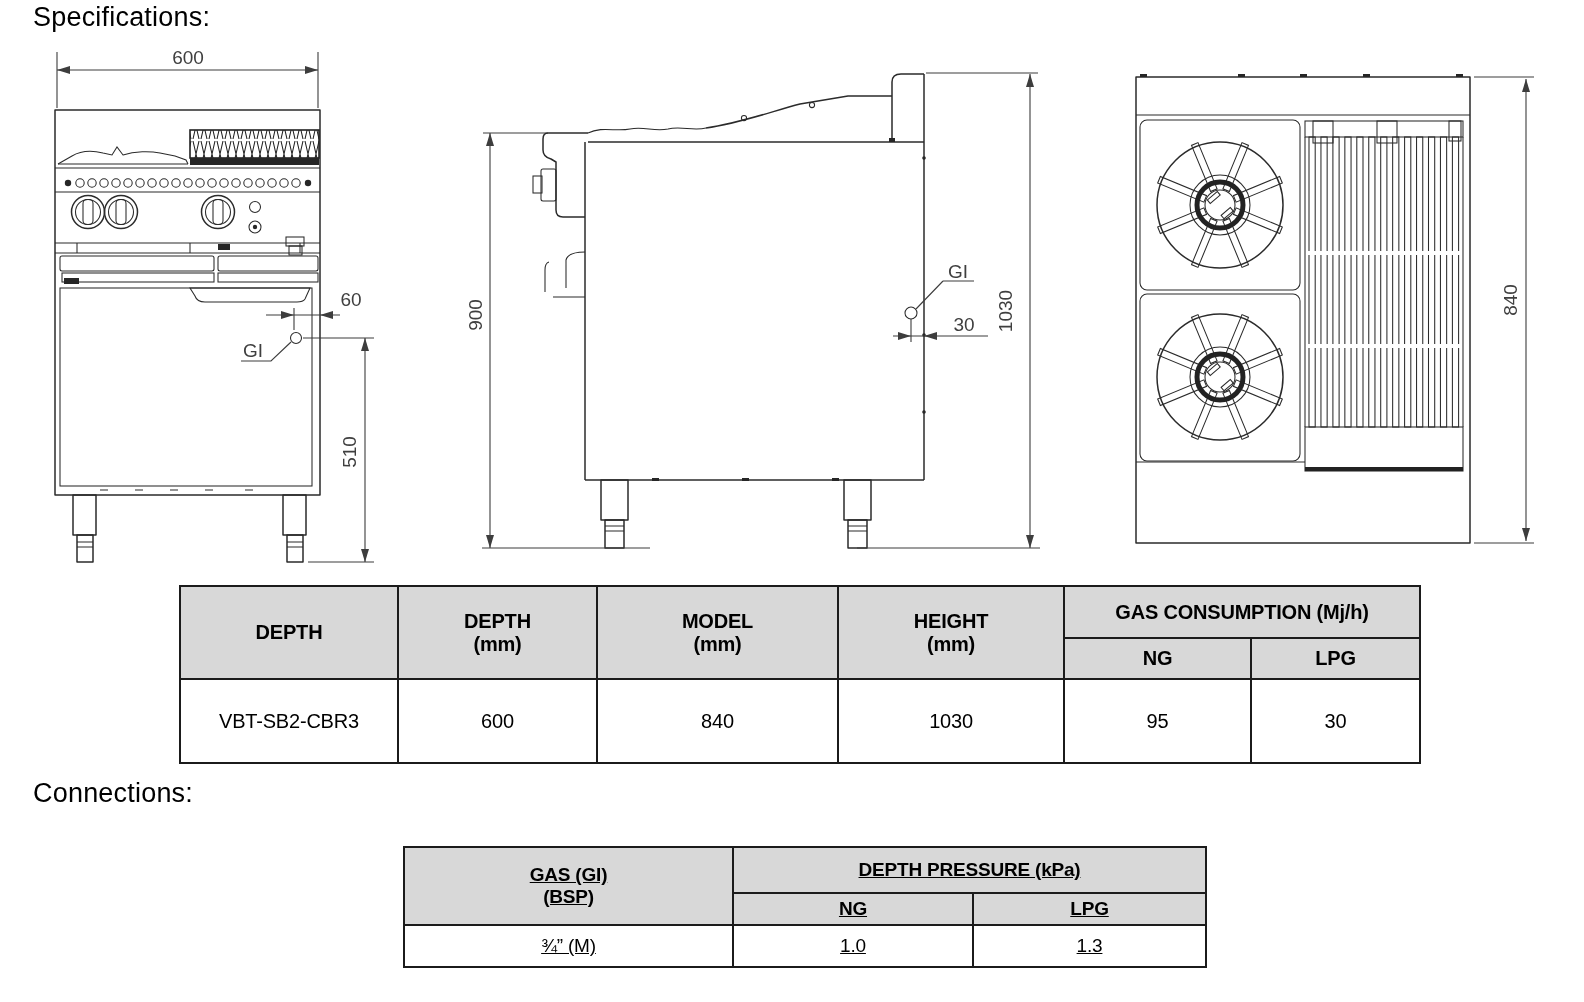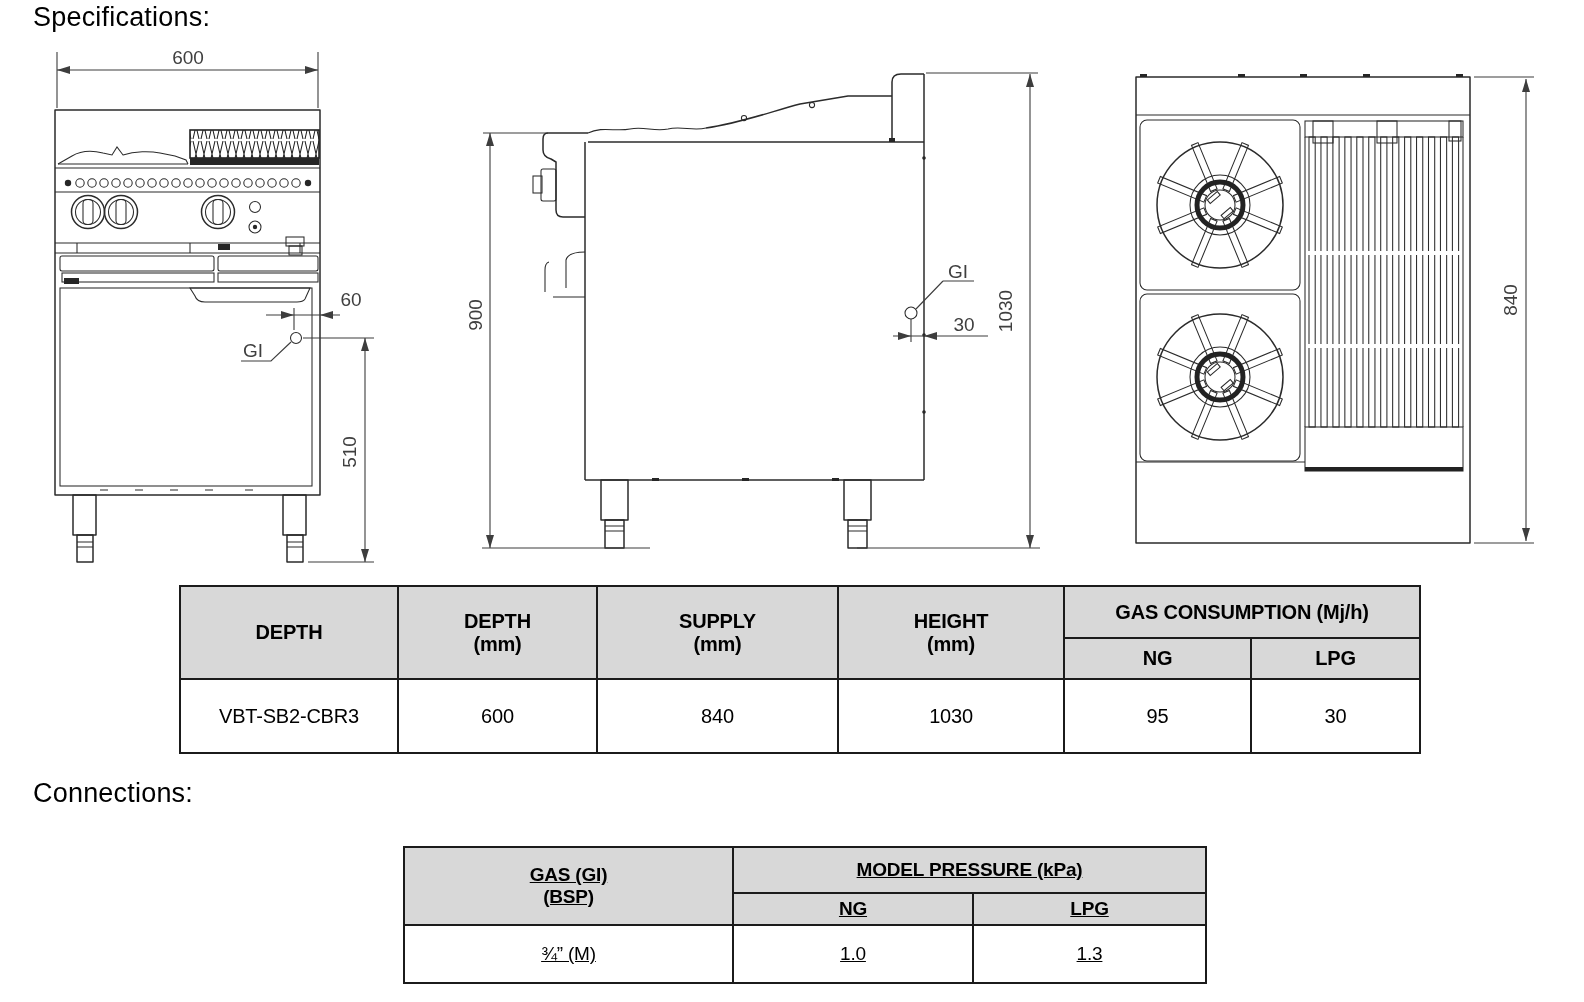--- a/index.html
+++ b/index.html
@@ -292,7 +292,7 @@
       <tr style="height:52px">
     <th rowspan="2">DEPTH</th>
     <th rowspan="2"><span>DEPTH</span><br><span>(mm)</span></th>
-    <th rowspan="2"><span>SUPPLY</span><br><span>(mm)</span></th>
+    <th rowspan="2"><span>MODEL</span><br><span>(mm)</span></th>
     <th rowspan="2"><span>HEIGHT</span><br><span>(mm)</span></th>
     <th colspan="2">GAS CONSUMPTION (Mj/h)</th>
   </tr>

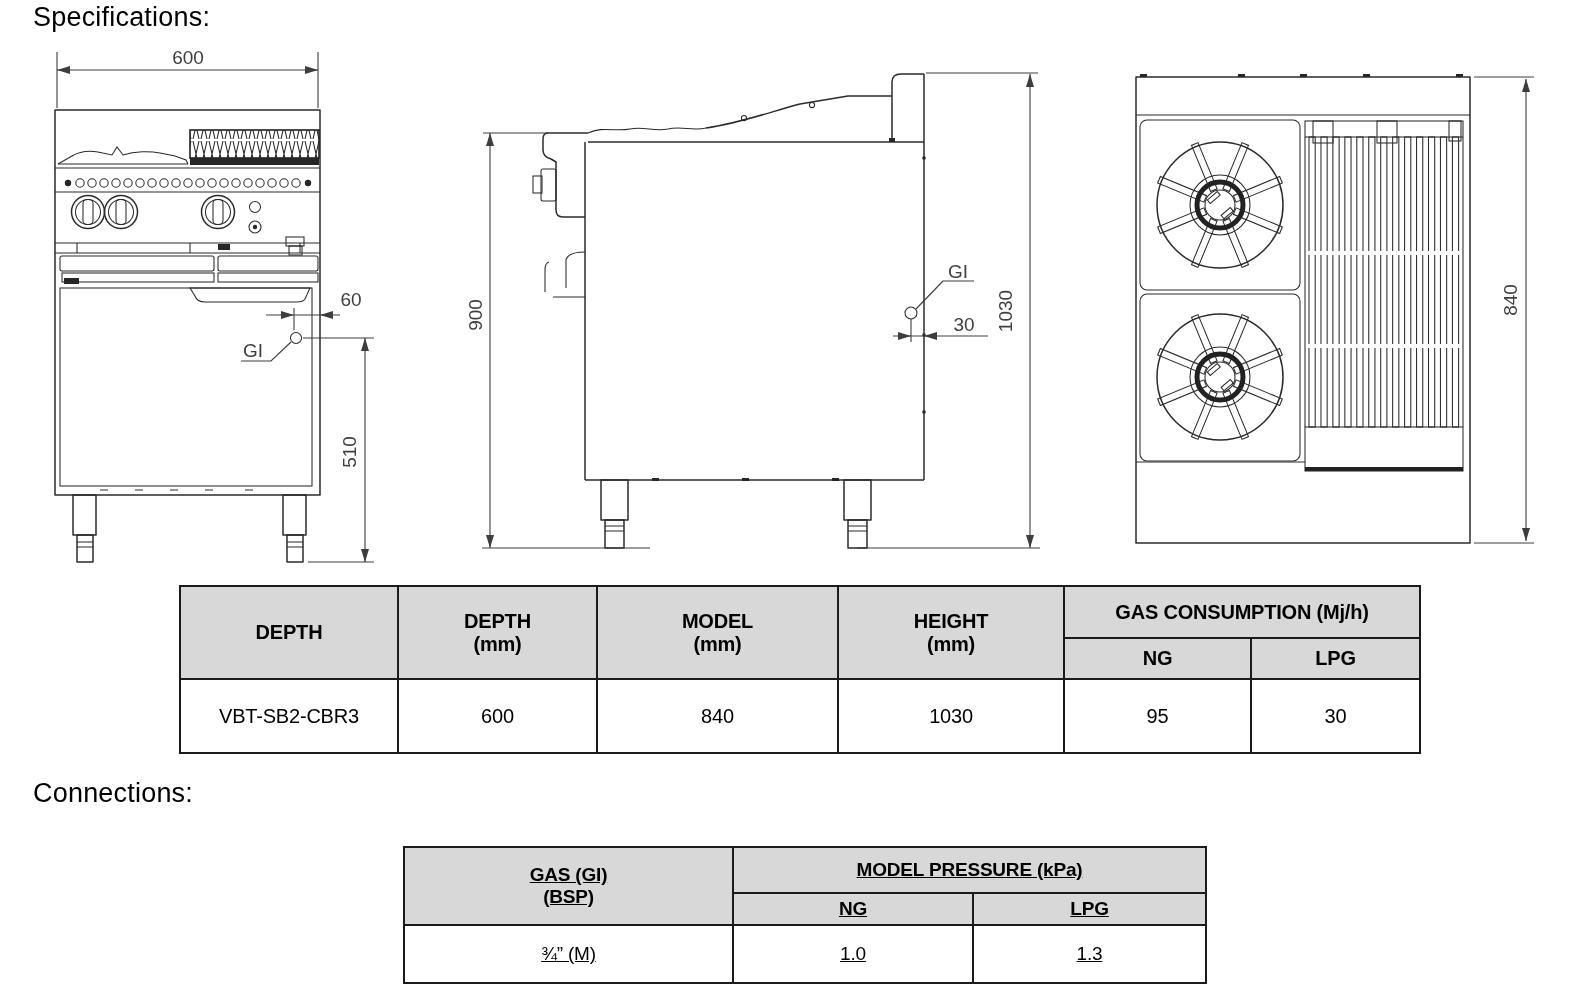--- a/index.html
+++ b/index.html
@@ -300,7 +300,7 @@
     <th>NG</th>
     <th>LPG</th>
   </tr>
-  <tr style="height:74px">
+  <tr style="height:84px">
     <td>VBT-SB2-CBR3</td>
     <td>600</td>
     <td>840</td>

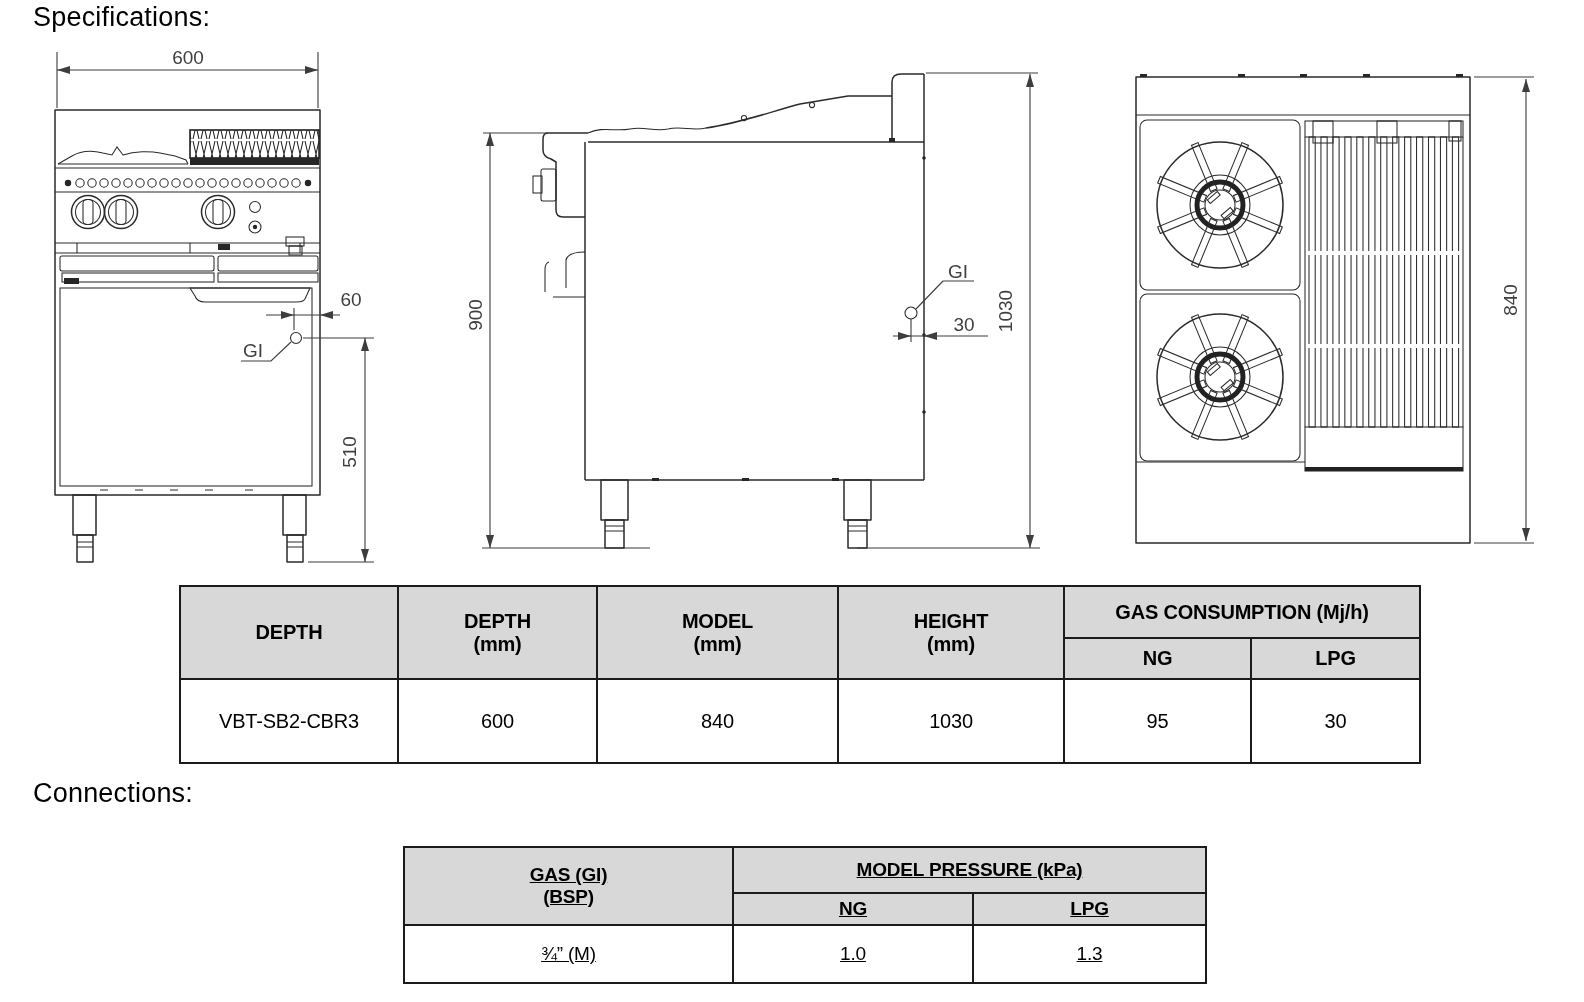--- a/index.html
+++ b/index.html
@@ -320,7 +320,7 @@
   <tbody>
       <tr style="height:46px">
     <th rowspan="2"><span>GAS (GI)</span><br><span>(BSP)</span></th>
-    <th colspan="2">MODEL PRESSURE (kPa)</th>
+    <th colspan="2">DEPTH PRESSURE (kPa)</th>
   </tr>
   <tr style="height:32px">
     <th>NG</th>

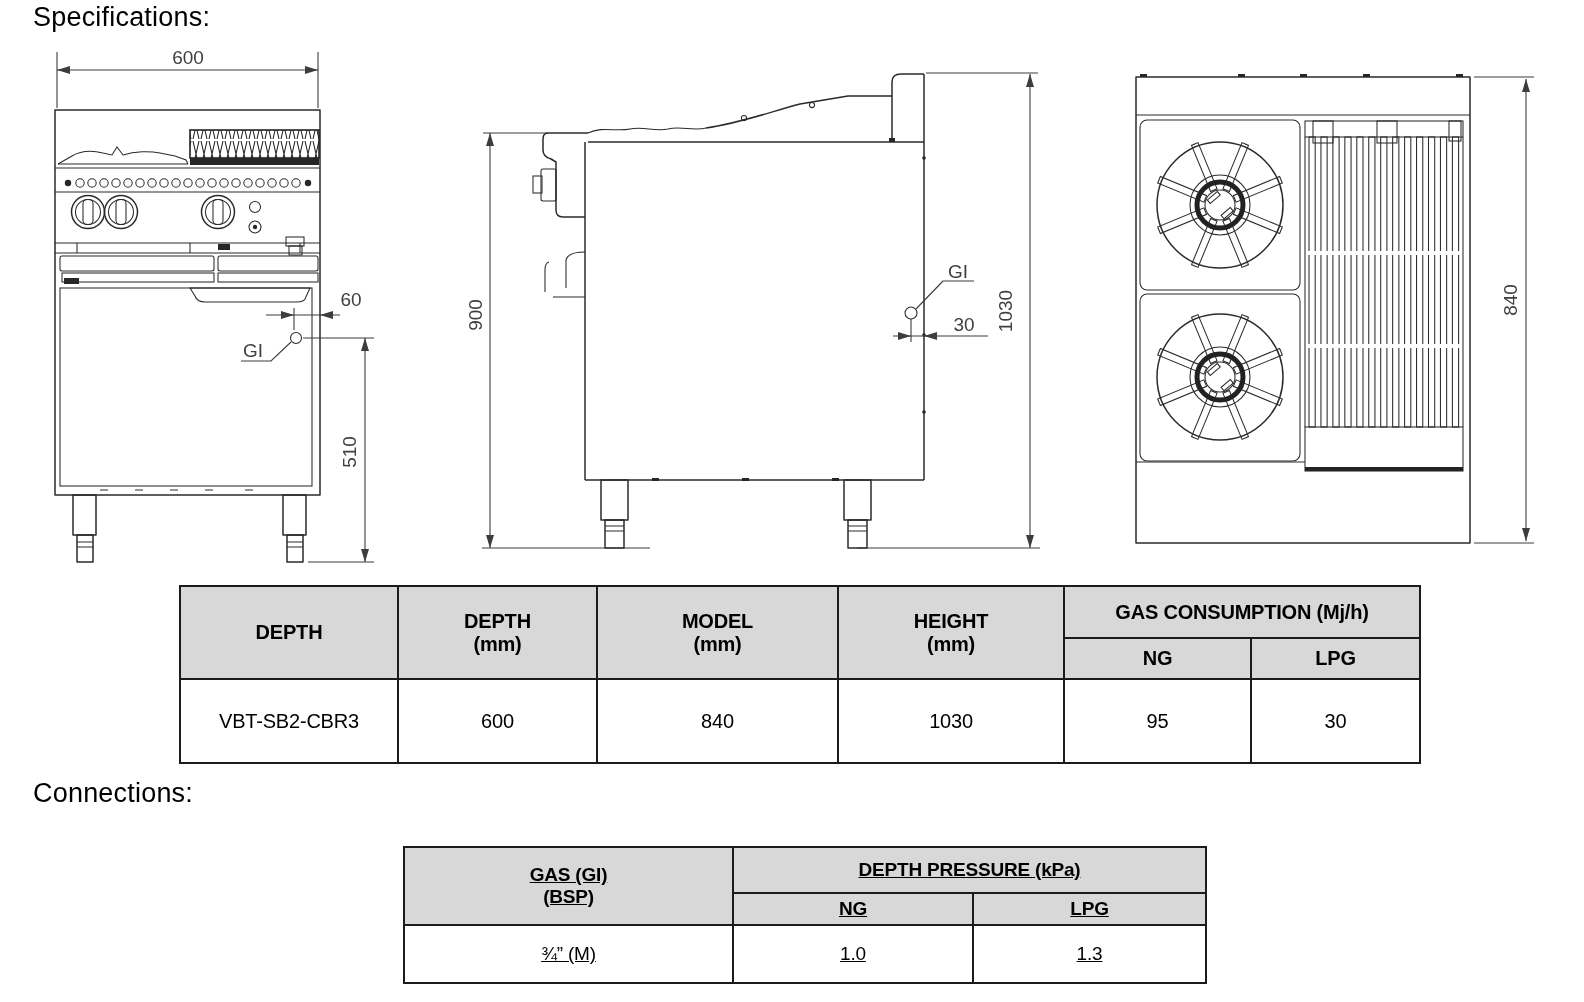--- a/index.html
+++ b/index.html
@@ -326,7 +326,7 @@
     <th>NG</th>
     <th>LPG</th>
   </tr>
-  <tr style="height:58px">
+  <tr style="height:42px">
     <td>¾” (M)</td>
     <td>1.0</td>
     <td>1.3</td>

